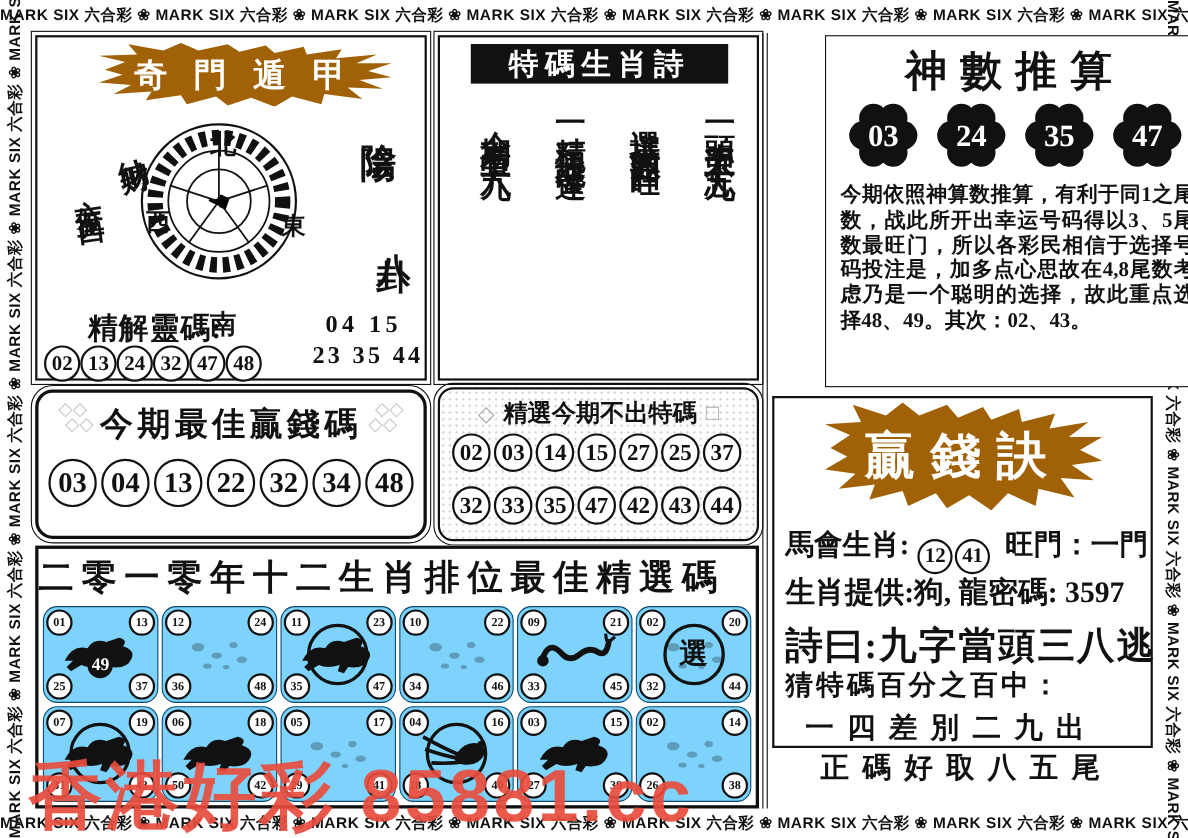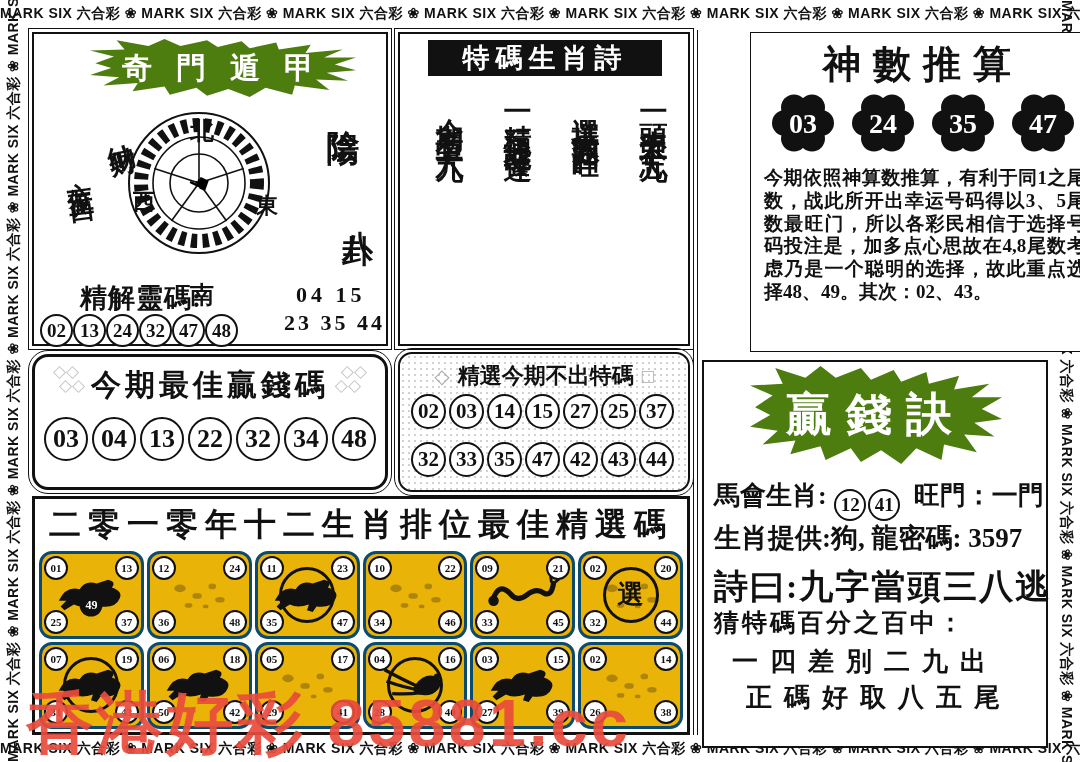--- a/index.html
+++ b/index.html
@@ -17,7 +17,7 @@
   .dbl{outline:1.5px solid #111;outline-offset:3px;}
   .serif{font-family:"Liberation Serif",serif;}
   
-  .starburst{position:absolute;background:#4d7c0f;color:#fff;display:flex;align-items:center;justify-content:center;
+  .starburst{position:absolute;background:#a16207;color:#fff;display:flex;align-items:center;justify-content:center;
     font-family:"Liberation Serif",serif;font-weight:bold;
     clip-path:polygon(2% 42%,9% 30%,0% 20%,13% 18%,10% 2%,22% 12%,28% 0%,34% 12%,44% 2%,48% 14%,57% 4%,60% 16%,70% 6%,71% 18%,83% 10%,81% 24%,95% 18%,88% 32%,100% 32%,92% 44%,100% 54%,89% 58%,97% 72%,85% 70%,90% 88%,77% 80%,76% 96%,66% 84%,60% 100%,52% 86%,44% 98%,40% 84%,30% 96%,28% 82%,16% 90%,18% 76%,5% 80%,11% 66%,0% 62%,8% 50%);}
   

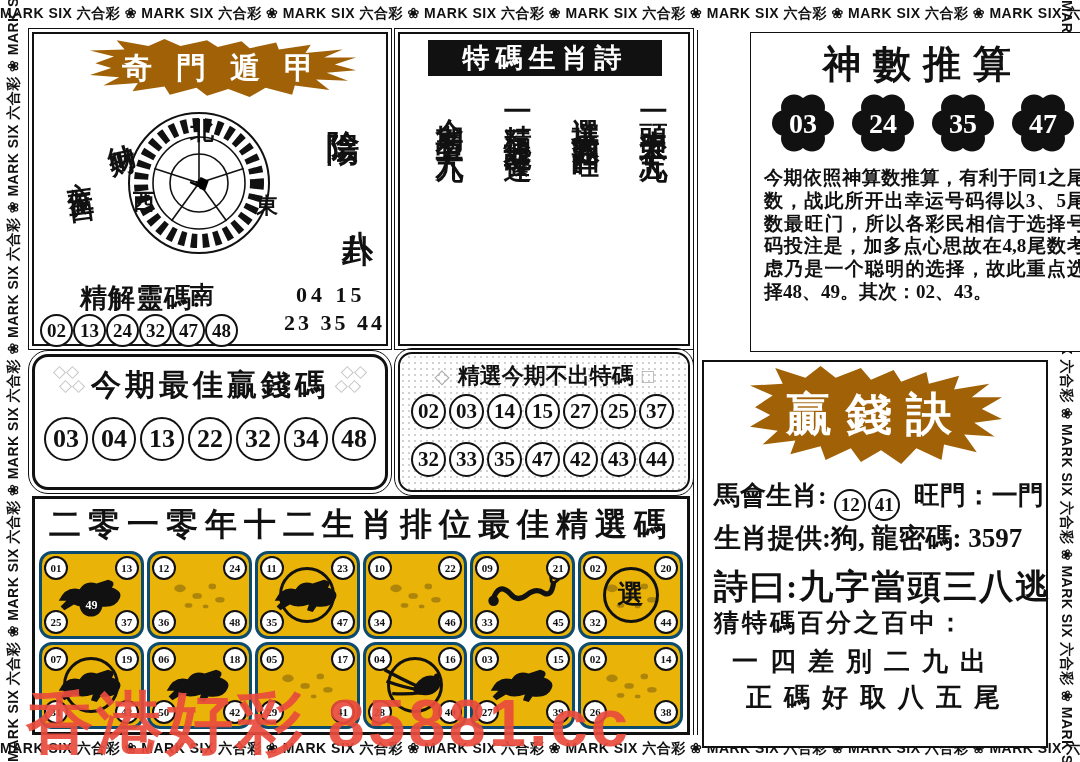--- a/index.html
+++ b/index.html
@@ -60,7 +60,7 @@
   .row-mid{position:absolute;left:6px;right:6px;display:flex;justify-content:center;}
   #notout-r1{top:40px;} #notout-r2{top:88px;}
   
-  #yingqian{left:702px;top:360px;width:346px;height:388px;}
+  #yingqian{left:702px;top:360px;width:346px;height:320px;}
   #yq-star{left:46px;top:4px;width:252px;height:98px;font-size:46px;letter-spacing:14px;}
   .yq-line{position:absolute;left:10px;right:6px;font-family:"Liberation Serif",serif;font-weight:bold;white-space:nowrap;}
   

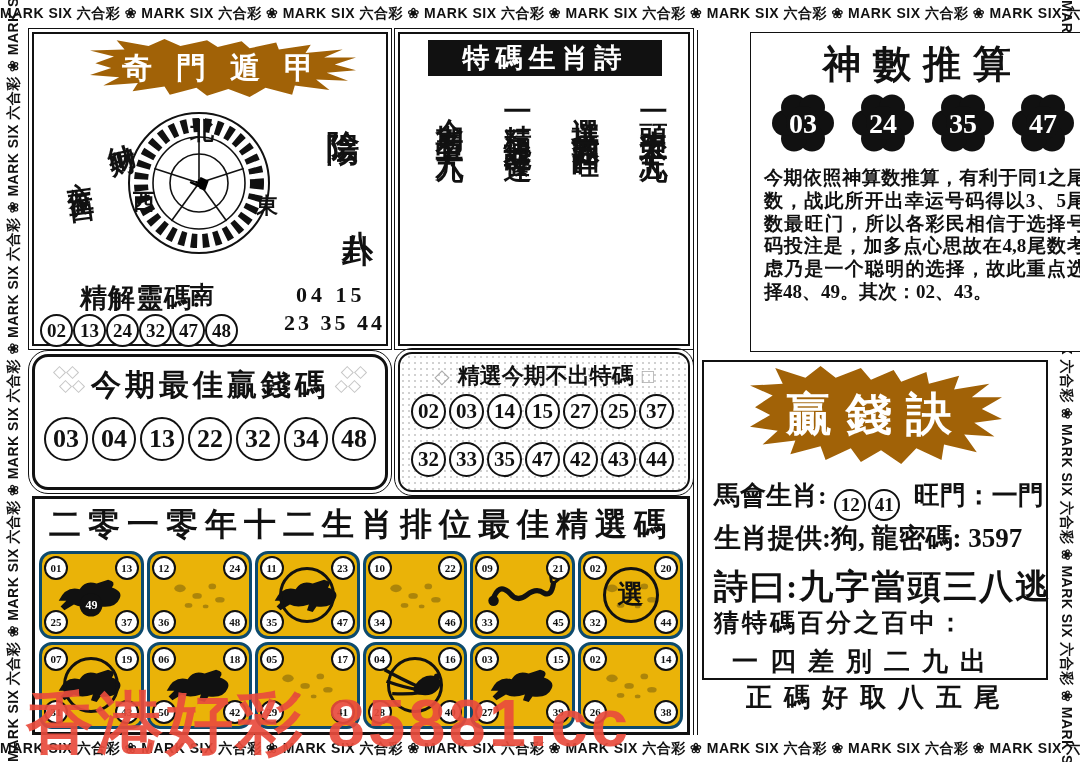--- a/index.html
+++ b/index.html
@@ -65,7 +65,7 @@
   .yq-line{position:absolute;left:10px;right:6px;font-family:"Liberation Serif",serif;font-weight:bold;white-space:nowrap;}
   
   #zodiac{left:32px;top:496px;width:658px;height:239px;border-width:3px;}
-  #zodiac .ttl{position:absolute;top:4px;width:100%;text-align:center;font-size:32px;font-weight:bold;
+  #zodiac .ttl{position:absolute;top:4px;width:100%;text-align:left;font-size:32px;font-weight:bold;
     letter-spacing:7px;font-family:"Liberation Serif",serif;}
   .zgrid{position:absolute;top:52px;left:4px;right:4px;bottom:3px;display:grid;
     grid-template-columns:repeat(6,1fr);grid-template-rows:1fr 1fr;gap:3px;}

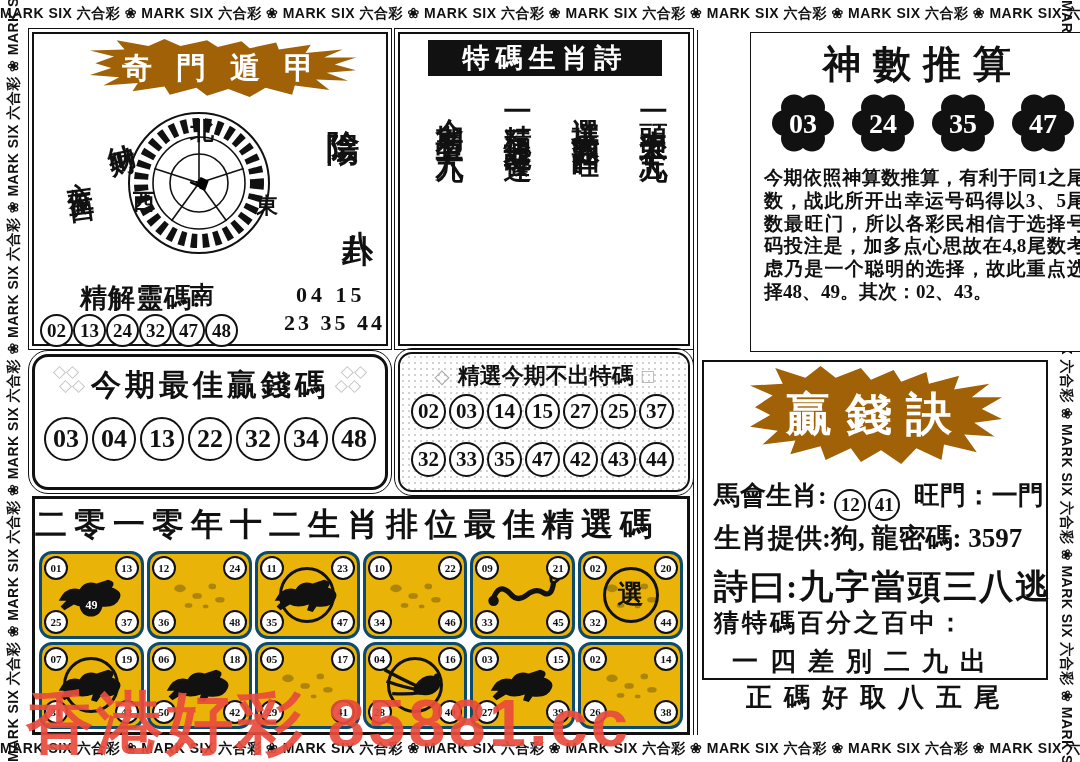--- a/index.html
+++ b/index.html
@@ -69,7 +69,7 @@
     letter-spacing:7px;font-family:"Liberation Serif",serif;}
   .zgrid{position:absolute;top:52px;left:4px;right:4px;bottom:3px;display:grid;
     grid-template-columns:repeat(6,1fr);grid-template-rows:1fr 1fr;gap:3px;}
-  .zcell{position:relative;border:3px solid #0c4a6e;border-radius:13px;background:#eab308;}
+  .zcell{position:relative;border:1px solid #0c4a6e;border-radius:13px;background:#7dd3fc;}
   .corner{position:absolute;width:20px;height:20px;border:2px solid #111;border-radius:50%;
     display:flex;align-items:center;justify-content:center;font-size:11px;font-weight:bold;
     font-family:"Liberation Serif",serif;background:#fff;}

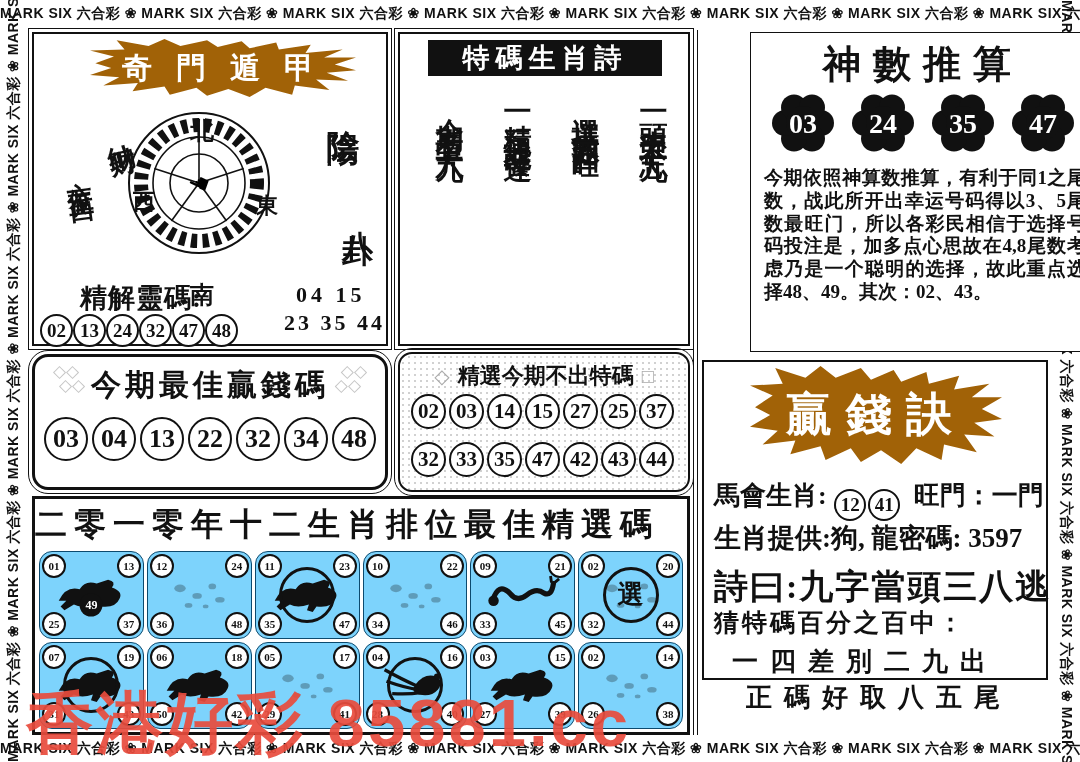--- a/index.html
+++ b/index.html
@@ -81,7 +81,7 @@
     font-size:26px;font-weight:bold;font-family:"Liberation Serif",serif;}
   .center-num{position:absolute;left:50%;top:62%;transform:translate(-50%,-50%);width:23px;height:23px;
     border-radius:50%;background:#111;color:#fff;display:flex;align-items:center;justify-content:center;
-    font-size:12px;font-weight:bold;font-family:"Liberation Serif",serif;}
+    font-size:16px;font-weight:bold;font-family:"Liberation Serif",serif;}
   
   #divider{position:absolute;left:693px;top:30px;width:5px;height:705px;
     border-left:1.5px solid #111;border-right:1.5px solid #111;box-sizing:border-box;}

